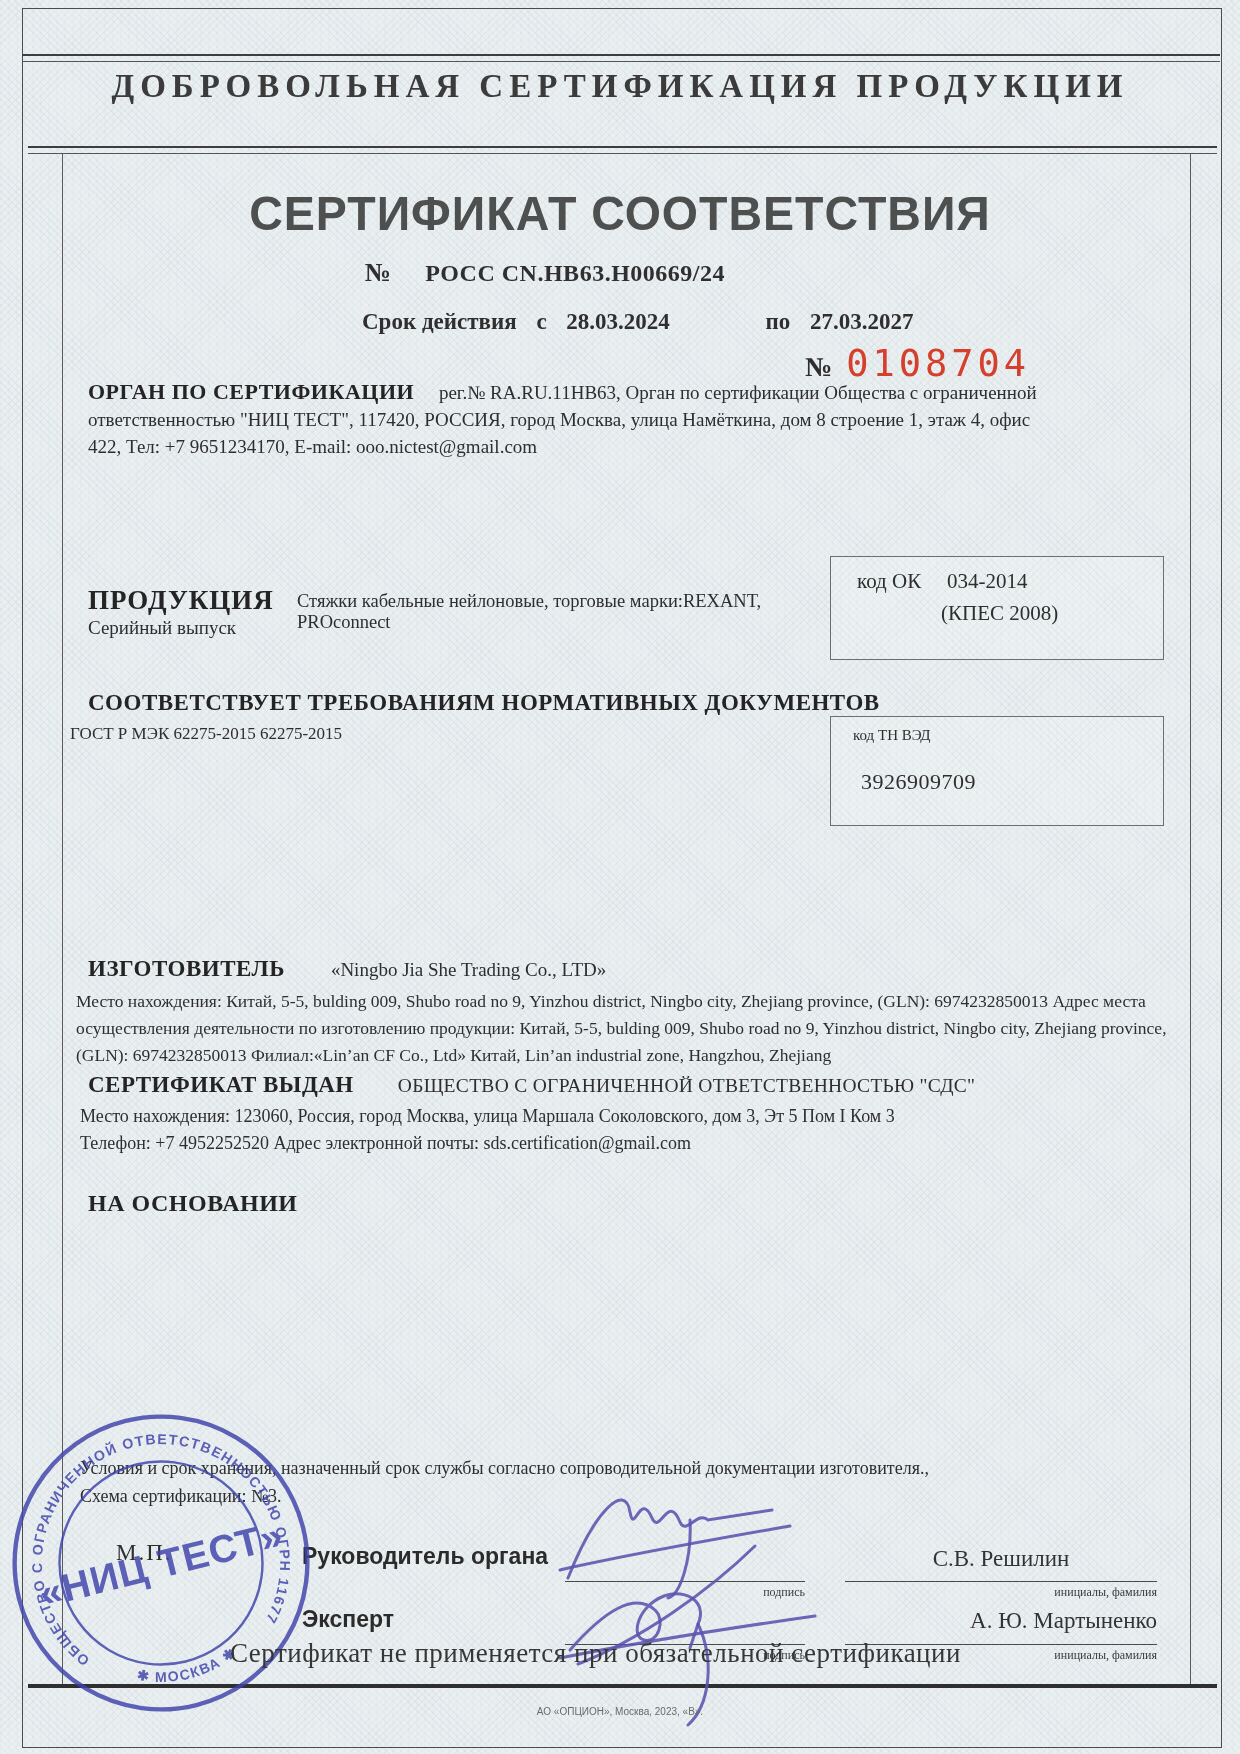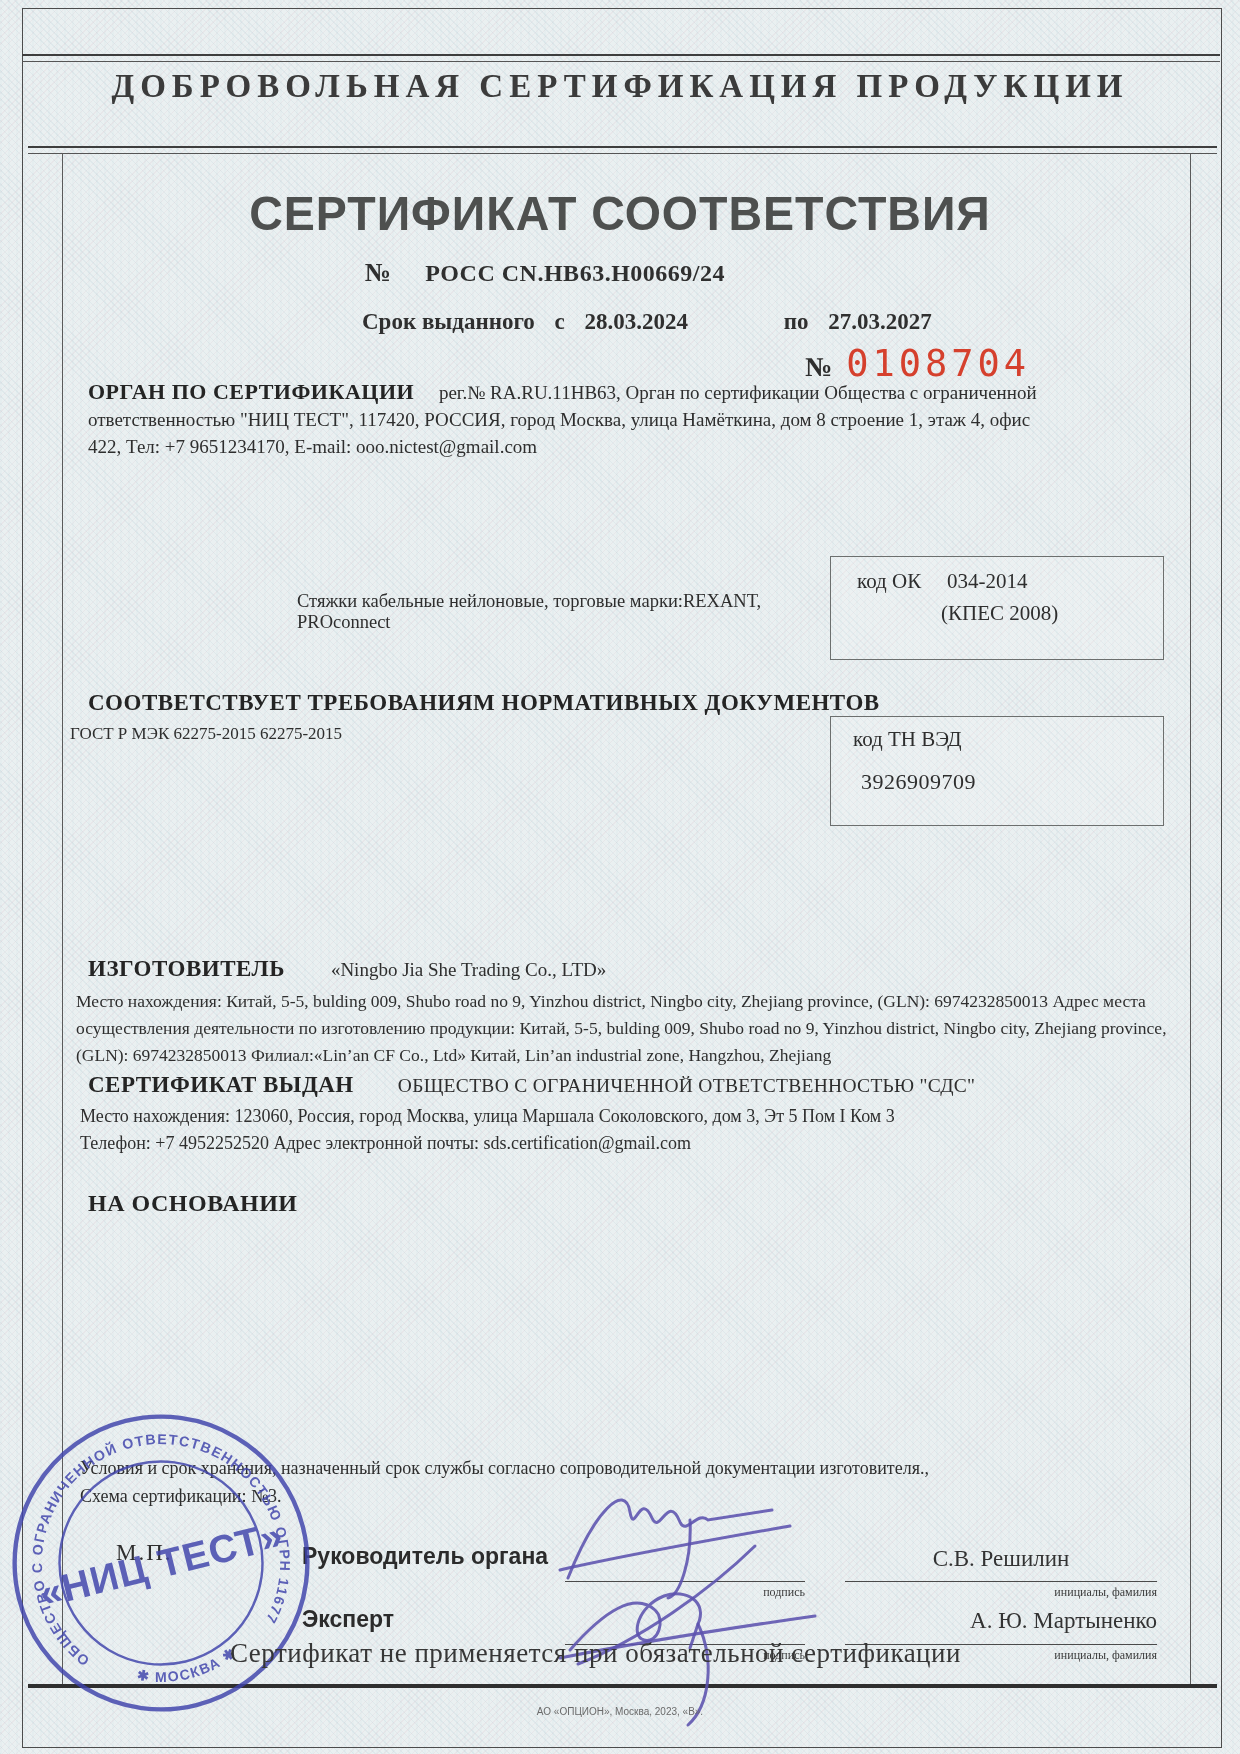--- a/index.html
+++ b/index.html
@@ -144,7 +144,7 @@
   </div>
 
   <div class="validity">
-    <span class="v-label">Срок выданного</span>
+    <span class="v-label">Срок действия</span>
     <span class="v-from-label">с</span>
     <span class="v-from">28.03.2024</span>
     <span class="v-to-label">по</span>

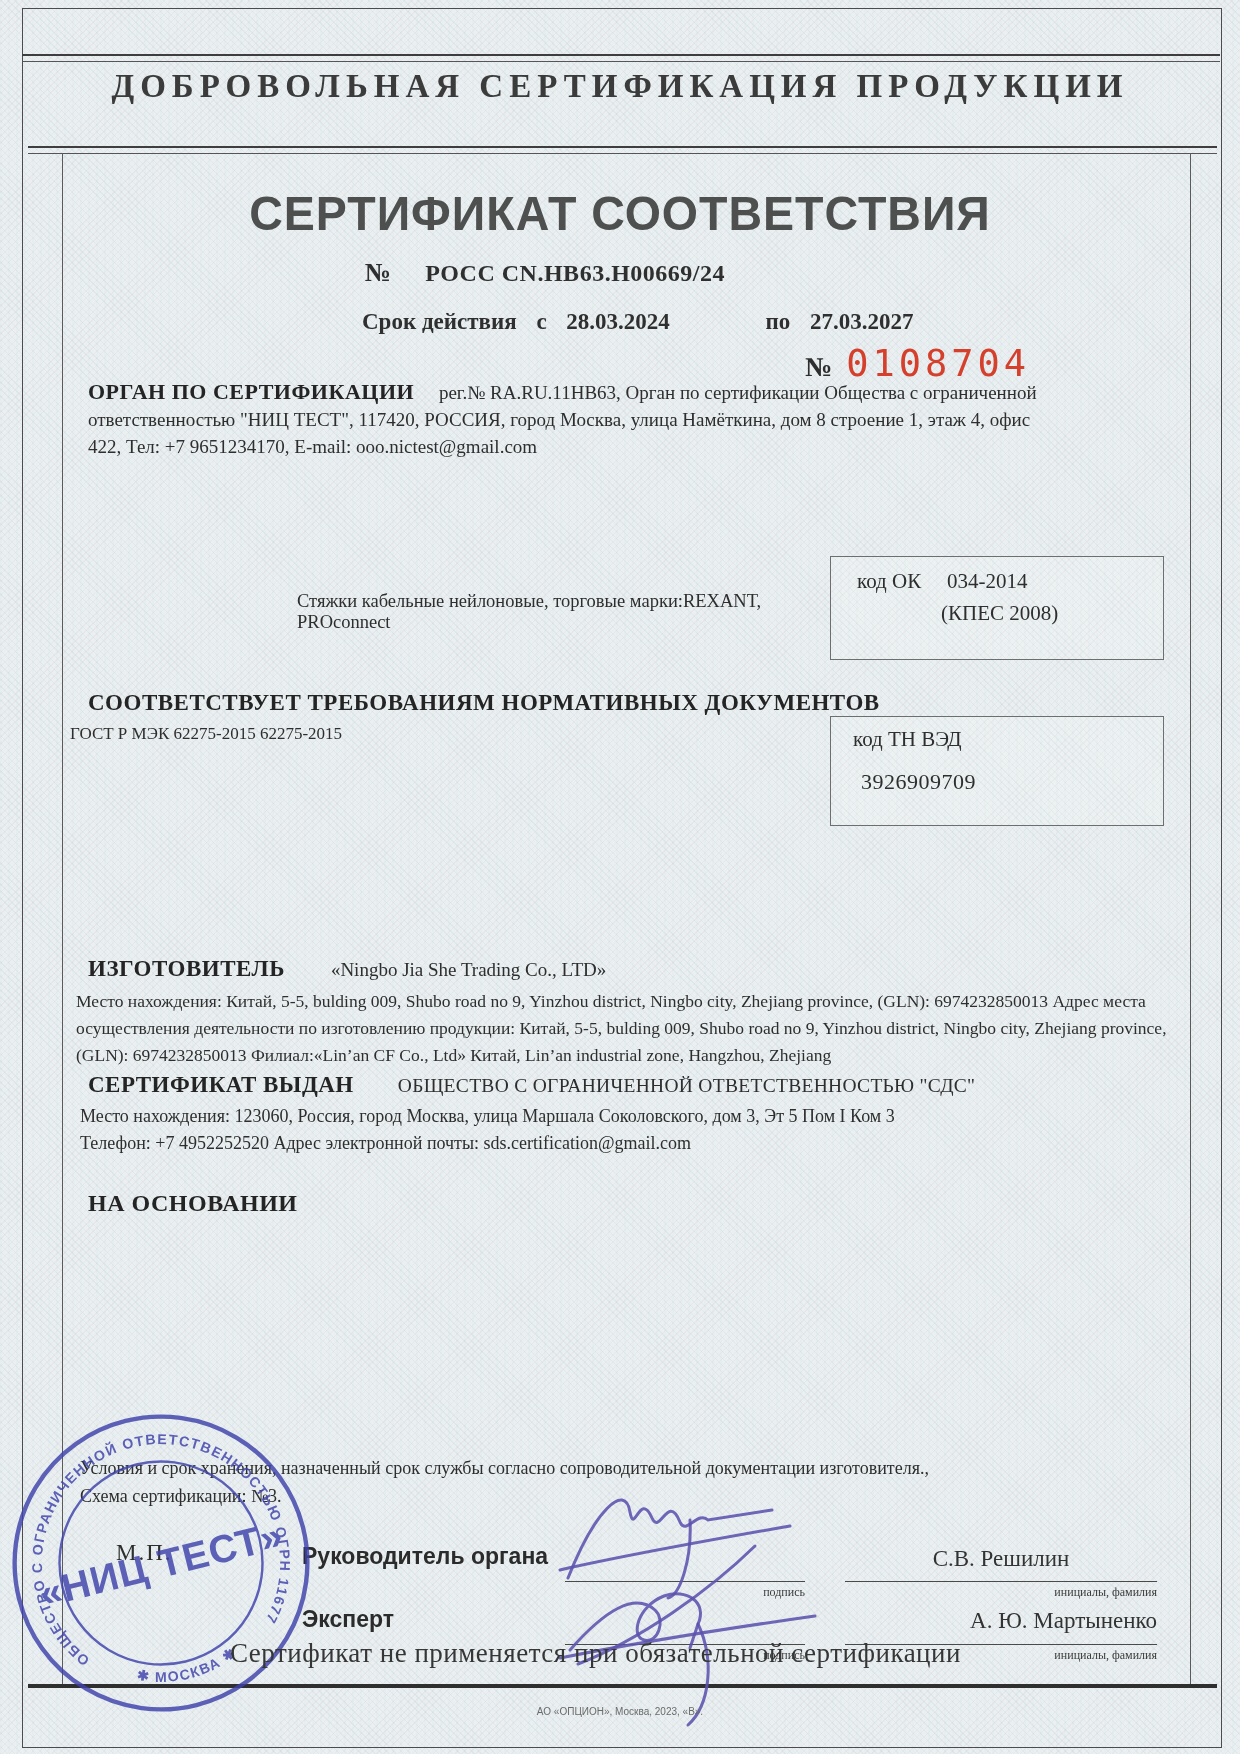--- a/index.html
+++ b/index.html
@@ -161,6 +161,10 @@
     <span>рег.№ RA.RU.11НВ63, Орган по сертификации Общества с ограниченной ответственностью "НИЦ ТЕСТ", 117420, РОССИЯ, город Москва, улица Намёткина, дом 8 строение 1, этаж 4, офис 422, Тел: +7 9651234170, E-mail: ooo.nictest@gmail.com</span>
   </p>
 
+  <div class="product-head">
+    <div class="ph">ПРОДУКЦИЯ</div>
+    <div class="sub">Серийный выпуск</div>
+  </div>
   <div class="product-desc">Стяжки кабельные нейлоновые, торговые марки:REXANT, PROconnect</div>
 
   <div class="box ok-box">

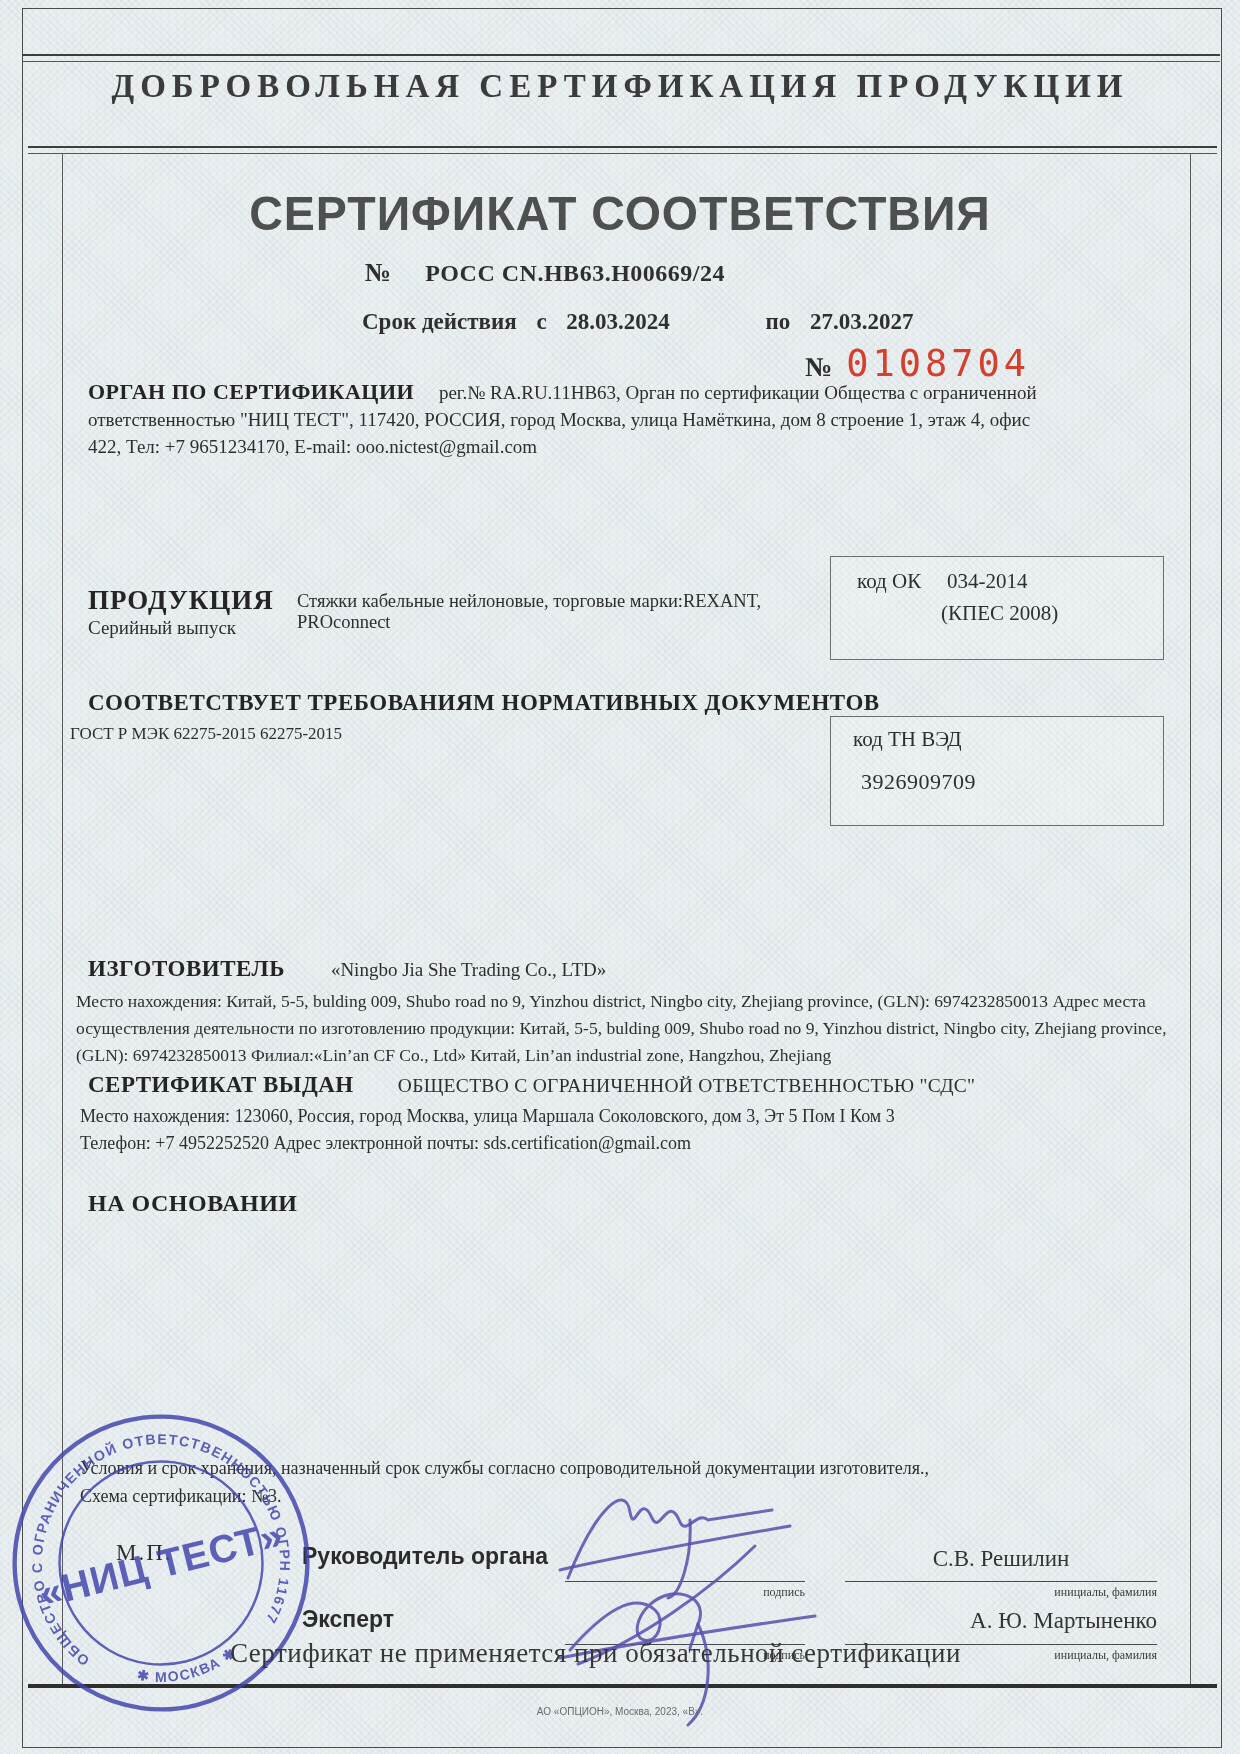--- a/index.html
+++ b/index.html
@@ -66,7 +66,7 @@
   .ok-box .box-value{position:absolute;left:116px;top:12px;font-size:21px;color:#2e2e2e;}
   .ok-box .box-note{position:absolute;left:110px;top:44px;font-size:21px;color:#2e2e2e;}
   .tnved-box{left:830px;top:716px;width:332px;height:108px;}
-  .tnved-box .box-label{position:absolute;left:22px;top:10px;font-size:21px;color:#2e2e2e;text-align:center;}
+  .tnved-box .box-label{position:absolute;left:22px;top:10px;font-size:15px;color:#2e2e2e;text-align:center;}
   .tnved-box .box-value2{position:absolute;left:30px;top:52px;font-size:22px;color:#2e2e2e;letter-spacing:.5px;}
 
   .compliance-heading{position:absolute;left:88px;top:690px;font-size:23px;}

